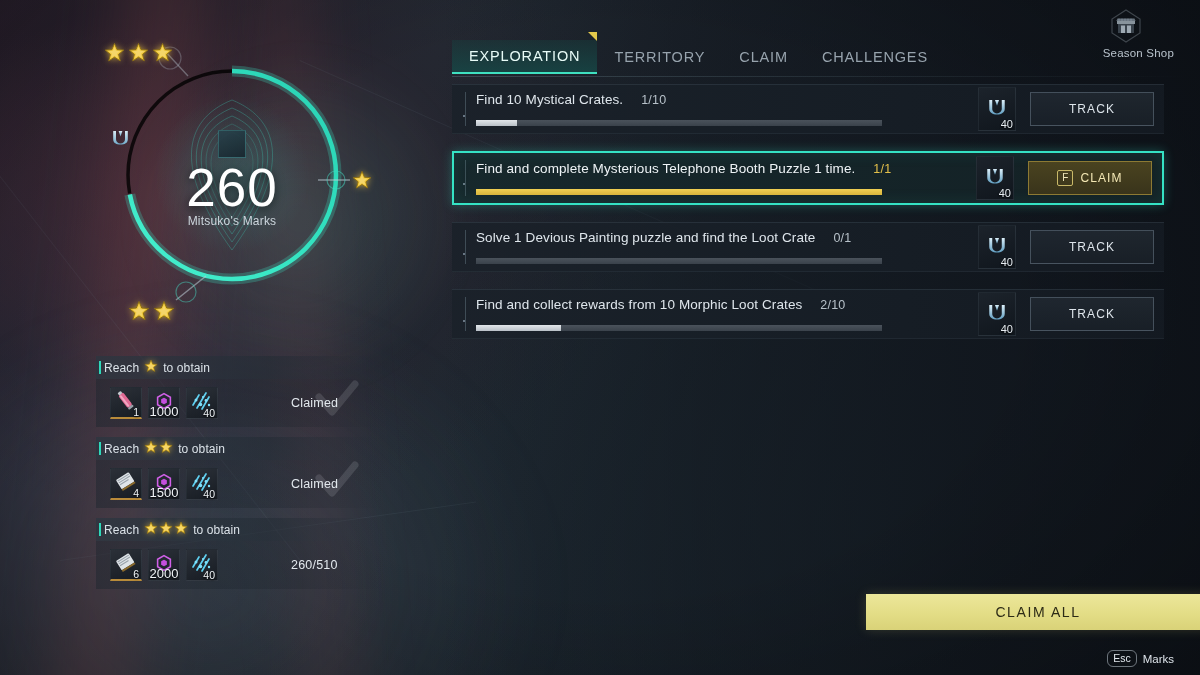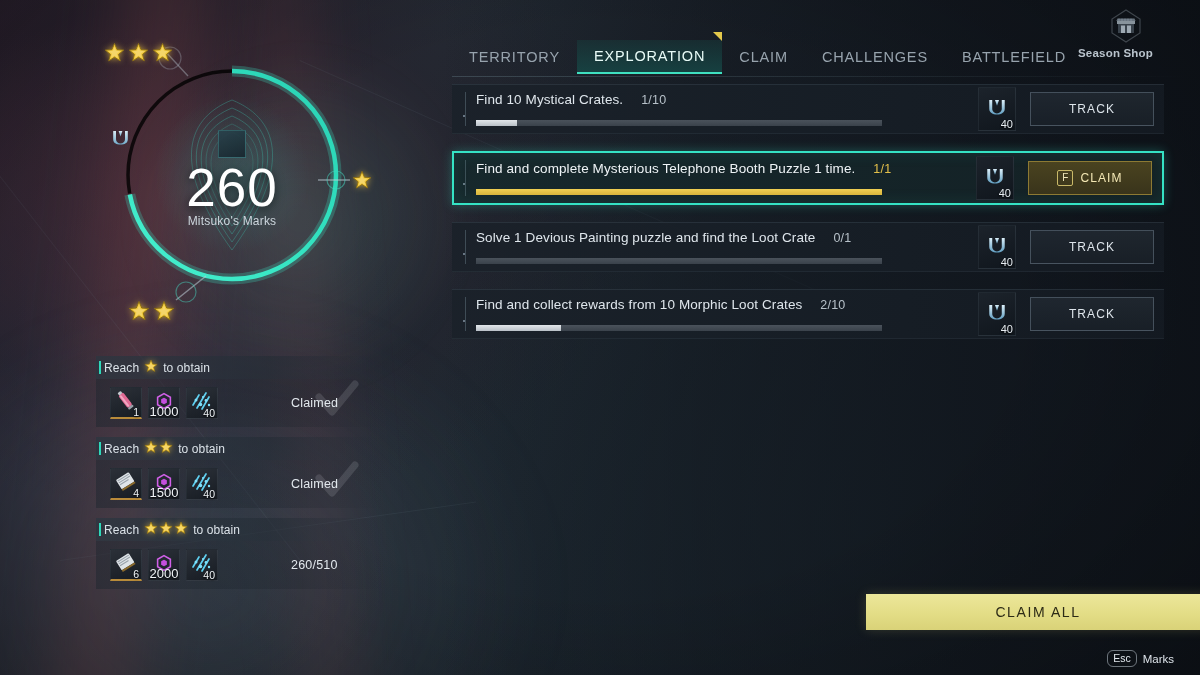--- a/index.html
+++ b/index.html
@@ -287,8 +287,8 @@
 </div>
 
 <div id="tabbar">
+    <div class="tab active">EXPLORATION</div>
     <div class="tab">TERRITORY</div>
-    <div class="tab active">EXPLORATION</div>
     <div class="tab">CLAIM</div>
     <div class="tab">CHALLENGES</div>
     <div class="tab">BATTLEFIELD</div>

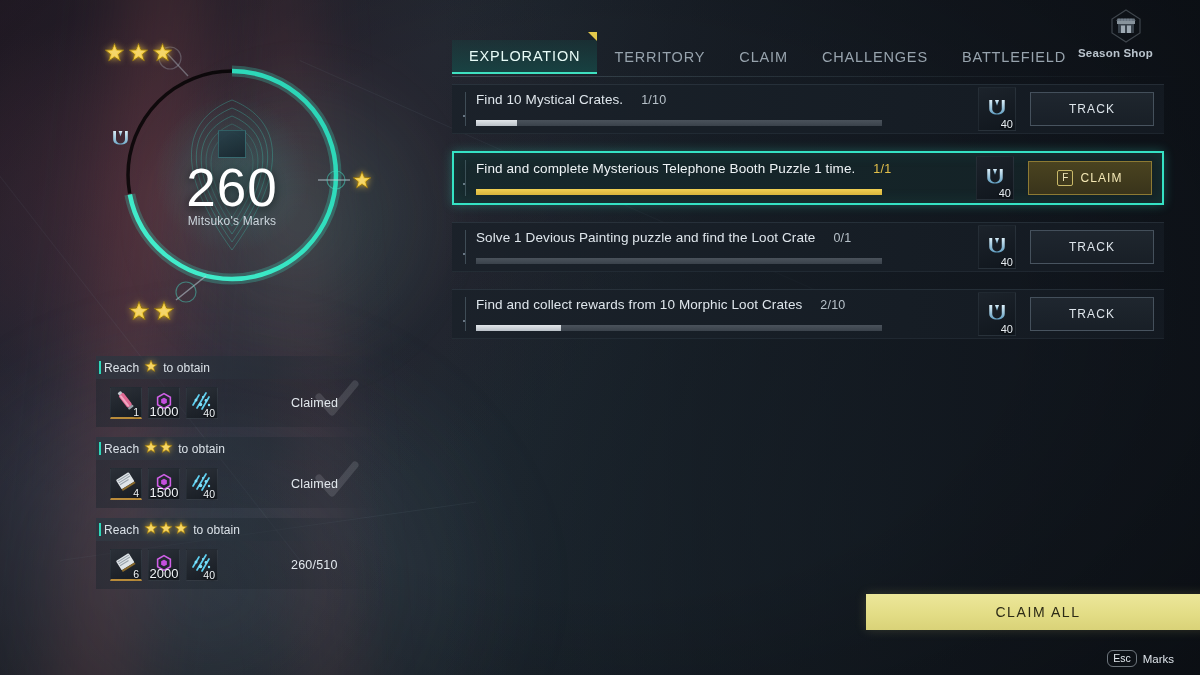--- a/index.html
+++ b/index.html
@@ -291,7 +291,6 @@
     <div class="tab">TERRITORY</div>
     <div class="tab">CLAIM</div>
     <div class="tab">CHALLENGES</div>
-    <div class="tab">BATTLEFIELD</div>
   </div>
 <div id="tab-underline"></div>
 

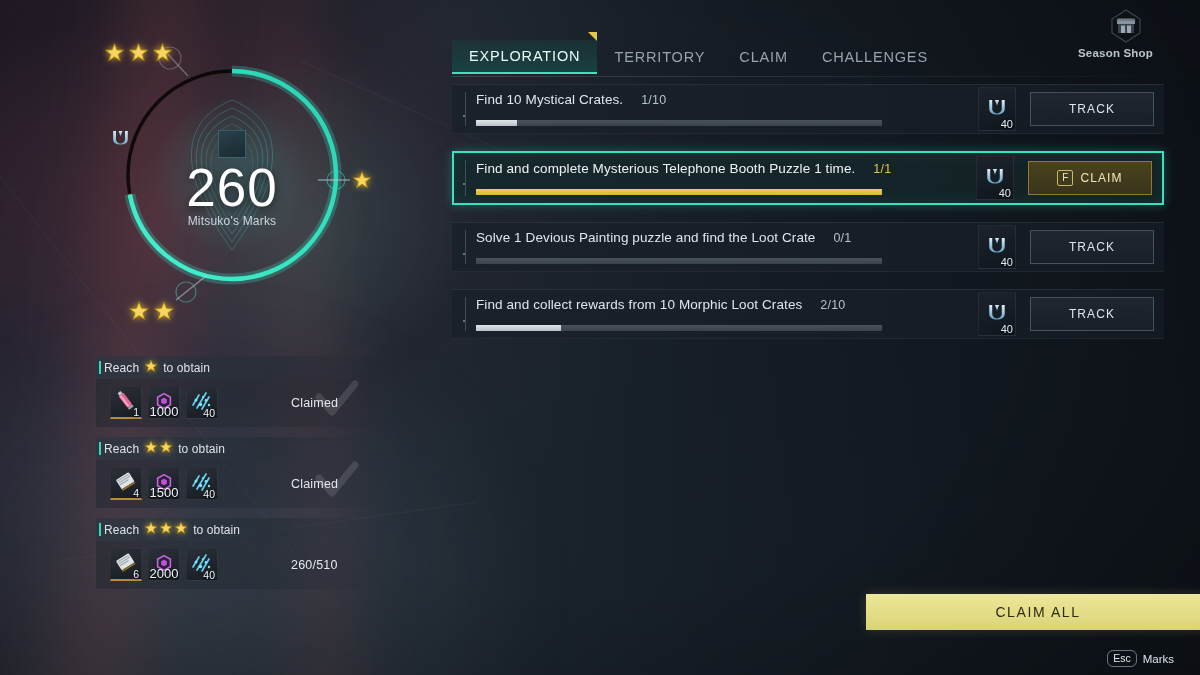--- a/index.html
+++ b/index.html
@@ -54,7 +54,7 @@
   
   #season-shop {
     position:absolute; right:26px; top:6px; z-index:30;
-    width:96px; text-align:left; cursor:pointer;font-weight:bold;
+    width:96px; text-align:right; cursor:pointer;
   }
   #season-shop .shop-ico { height:40px; display:flex; align-items:center; justify-content:center; }
   #season-shop .shop-label {

